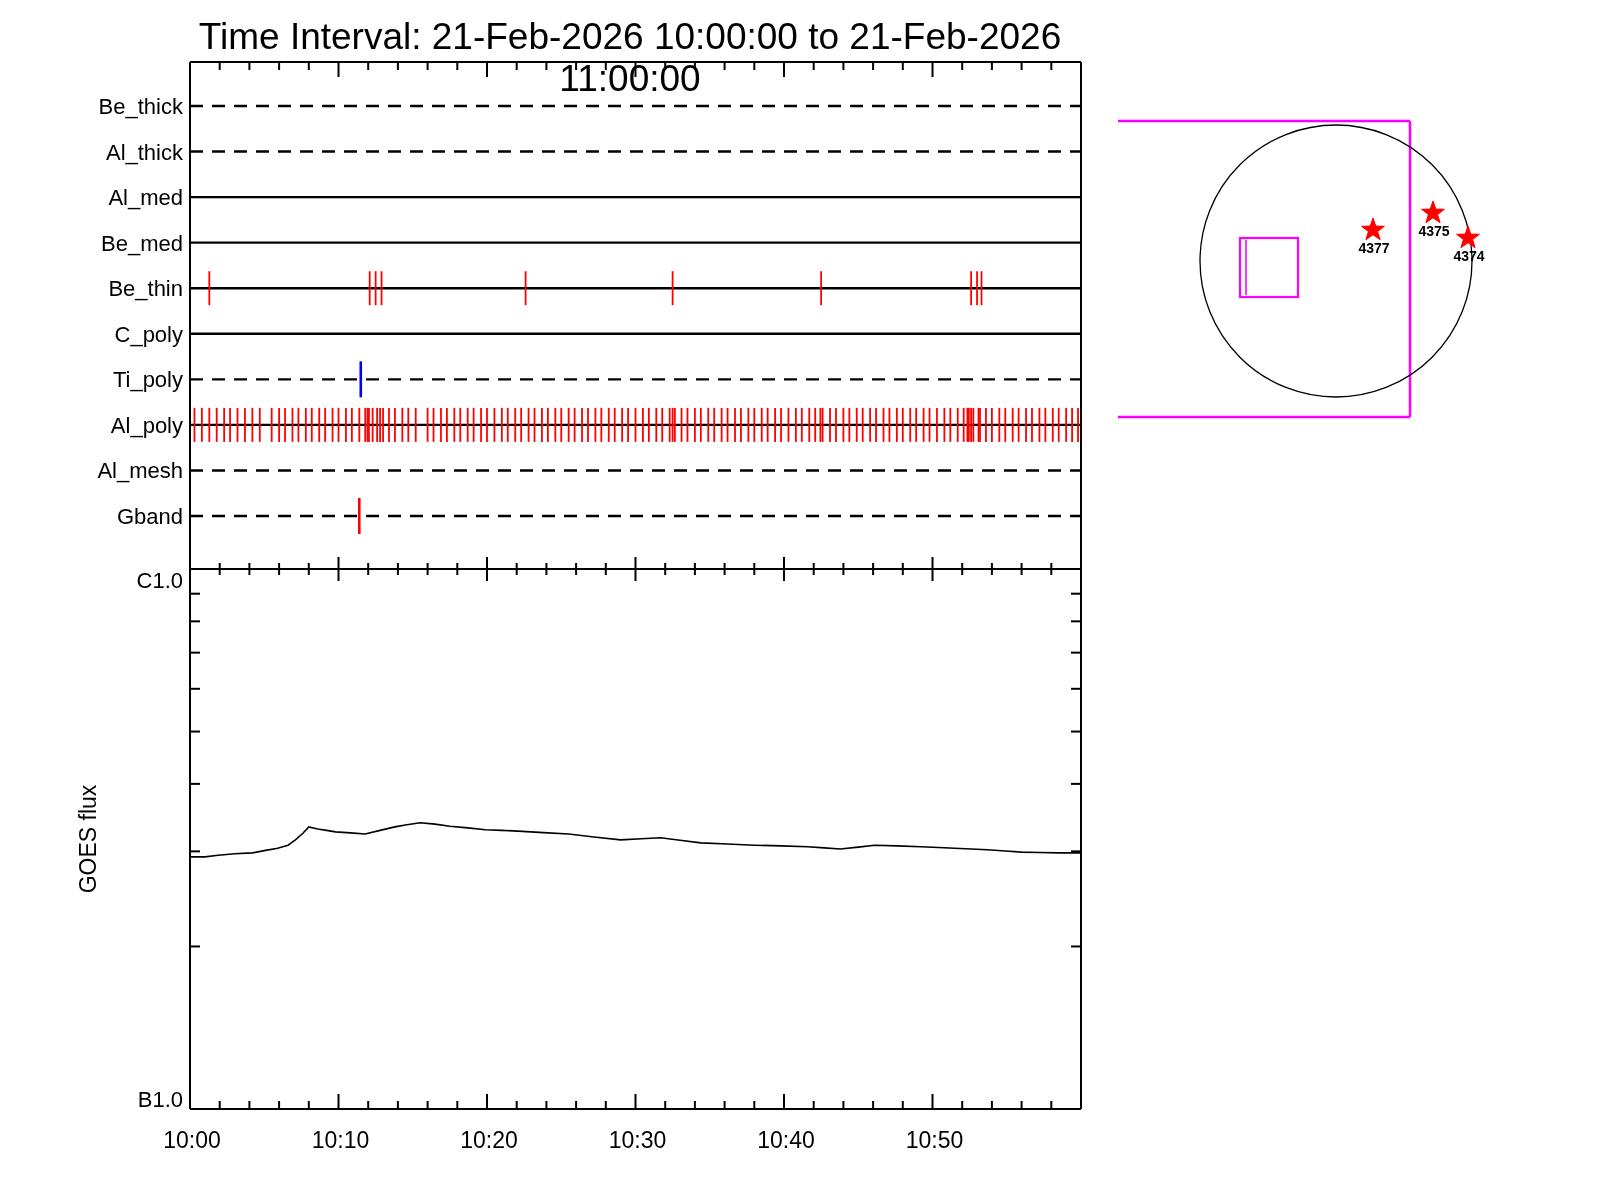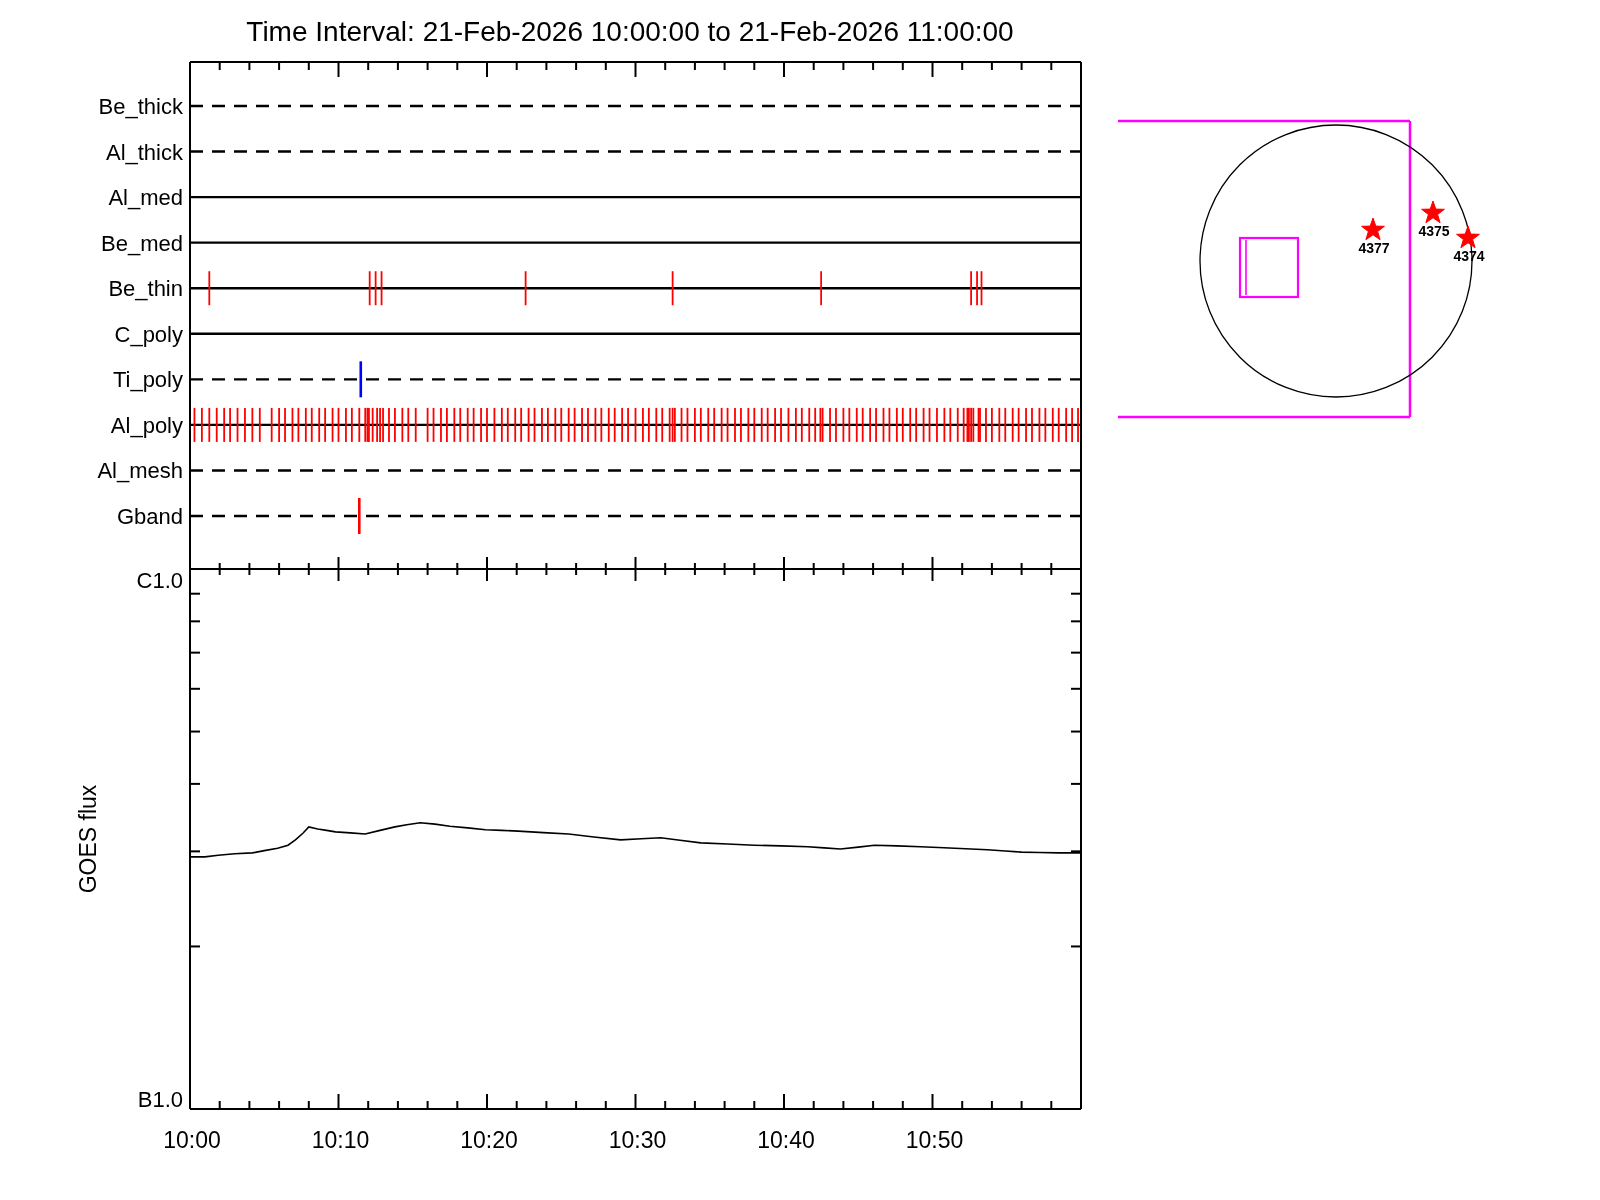--- a/index.html
+++ b/index.html
@@ -6,7 +6,7 @@
   .canvas{position:relative;width:1600px;height:1200px;background:#ffffff;overflow:hidden;
           font-family:"Liberation Sans", sans-serif;}
   .title{position:absolute;left:190px;top:16px;width:880px;text-align:center;
-         font-size:28px;color:#000;}
+         font-size:37px;color:#000;}
   #plot{position:absolute;left:0;top:0;}
   text{font-family:"Liberation Sans", sans-serif;}
 </style>

